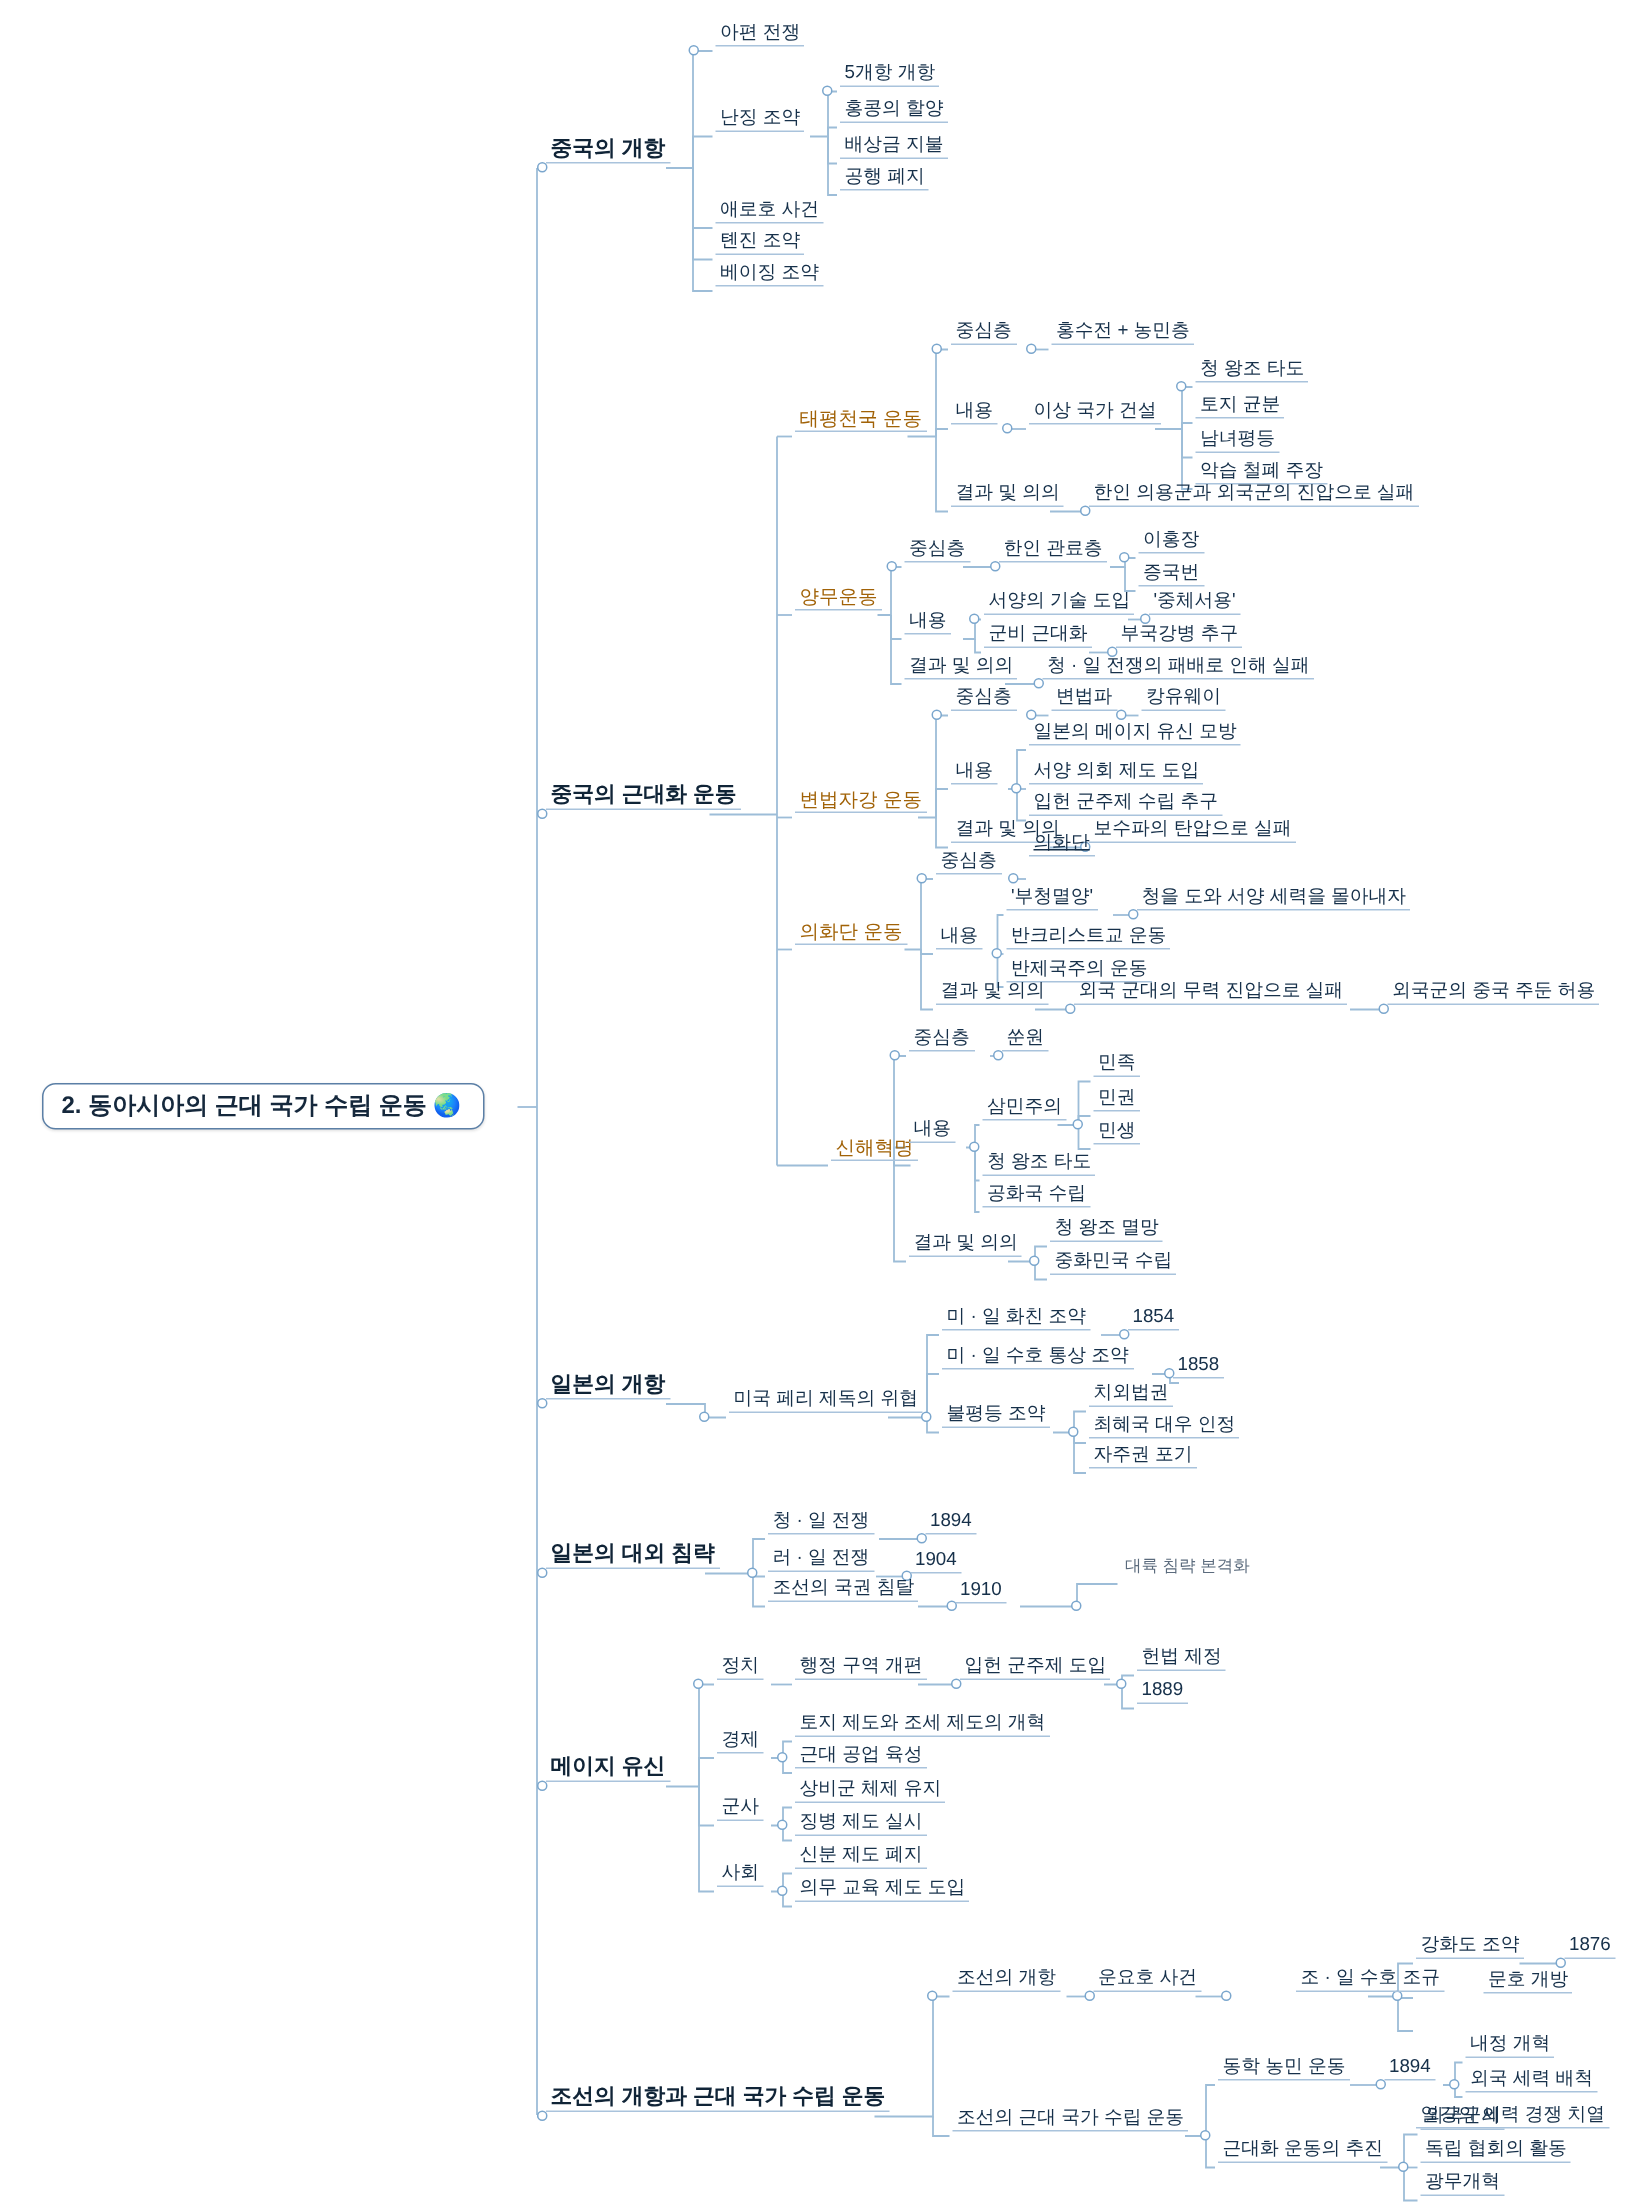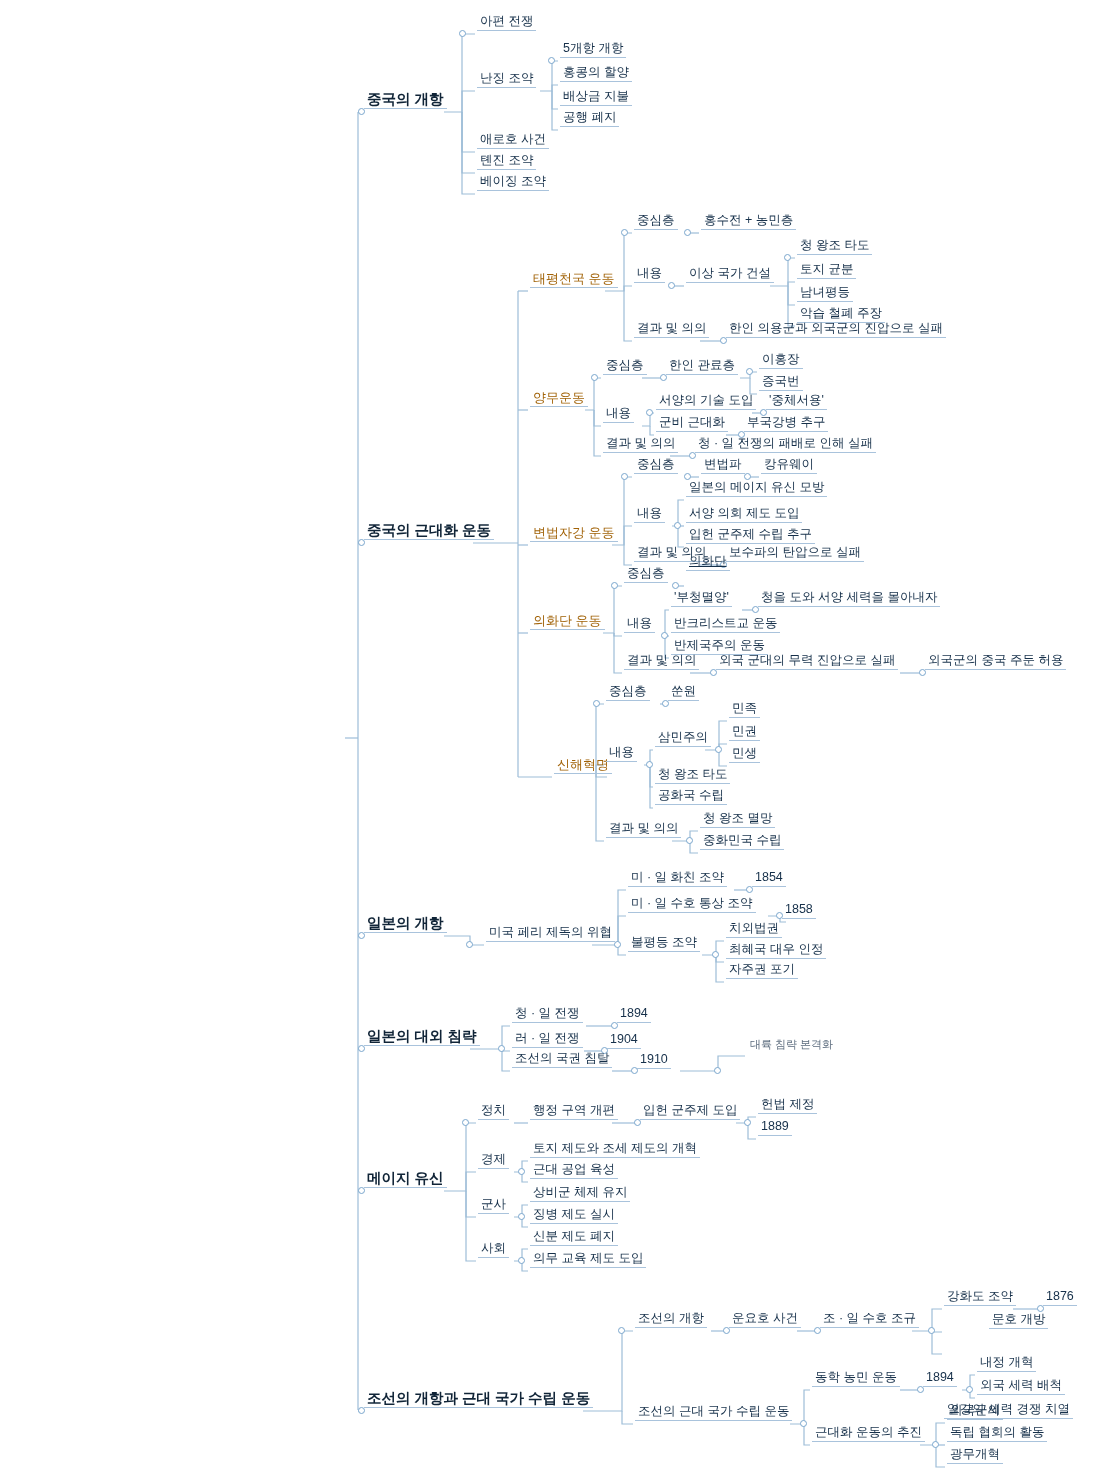--- a/index.html
+++ b/index.html
@@ -238,6 +238,10 @@
 <div class="ring" style="left:966px;top:1386px;"></div>
 <div class="ring" style="left:932px;top:1441px;"></div>
 
+<div class="node lvl0" style="left:28px;top:722px;">
+  <span>2. 동아시아의 근대 국가 수립 운동</span>
+  <span class="globe">🌏</span>
+</div>
 
 <div class="node lvl1 underline" style="left:364px;top:91px;">중국의 개항</div>
 <div class="node lvl3 underline" style="left:477px;top:13px;">아편 전쟁</div>

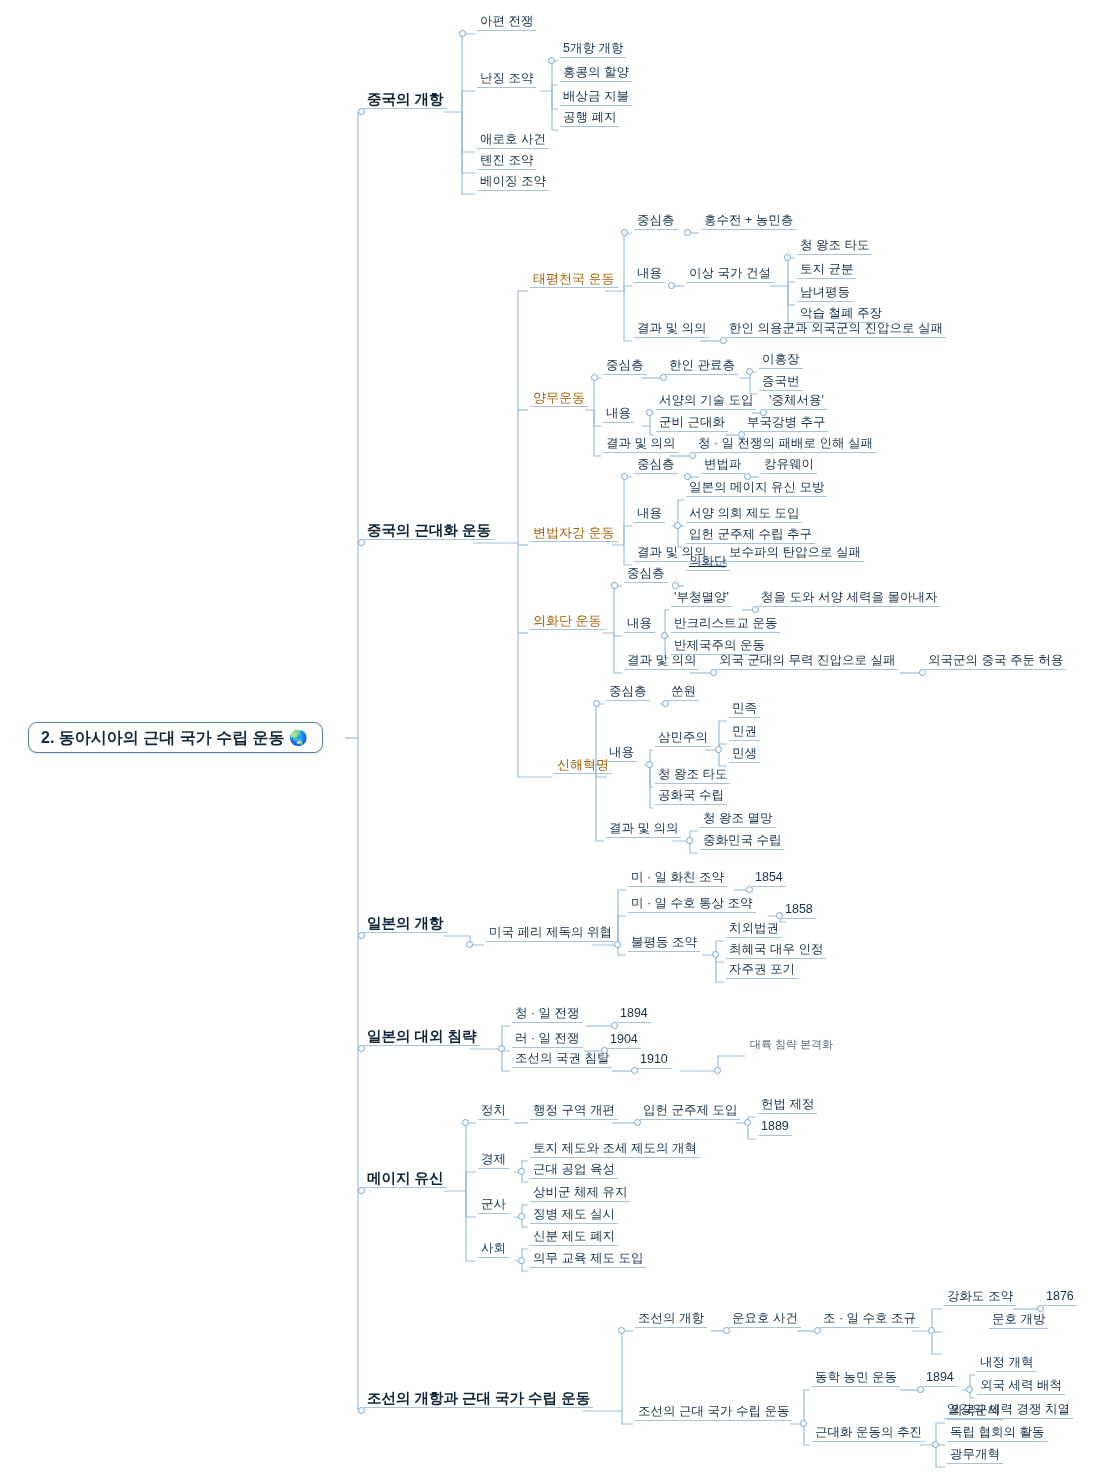--- a/index.html
+++ b/index.html
@@ -357,7 +357,7 @@
 <div class="node lvl1 underline" style="left:364px;top:1390px;">조선의 개항과 근대 국가 수립 운동</div>
 <div class="node lvl3 underline" style="left:635px;top:1310px;">조선의 개항</div>
 <div class="node lvl4 underline" style="left:729px;top:1310px;">운요호 사건</div>
-<div class="node lvl4 underline" style="left:820px;top:1310px;">조 · 일 수호 조규</div>
+<div class="node lvl4 underline" style="left:864px;top:1310px;">조 · 일 수호 조규</div>
 <div class="node lvl4 underline" style="left:944px;top:1288px;">강화도 조약</div>
 <div class="node lvl4 underline" style="left:1043px;top:1288px;">1876</div>
 <div class="node lvl4 underline" style="left:944px;top:1311px;margin-left:45px;">문호 개방</div>

